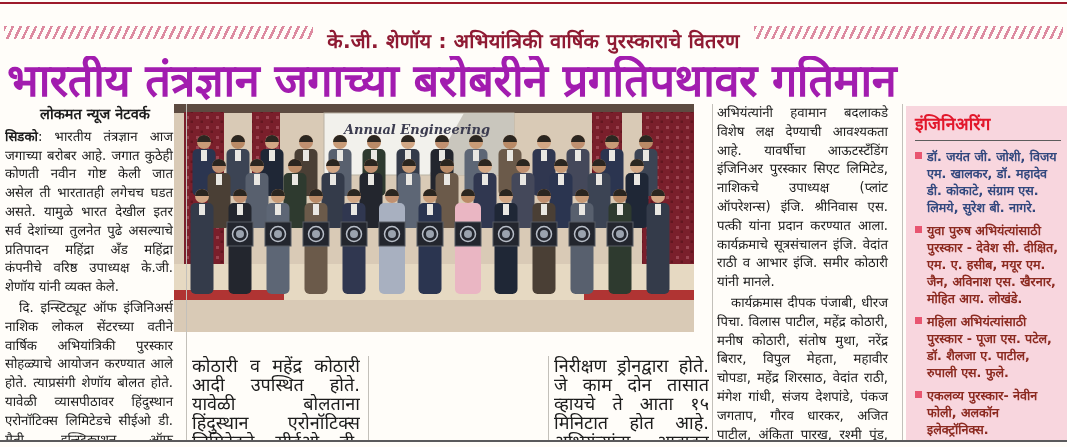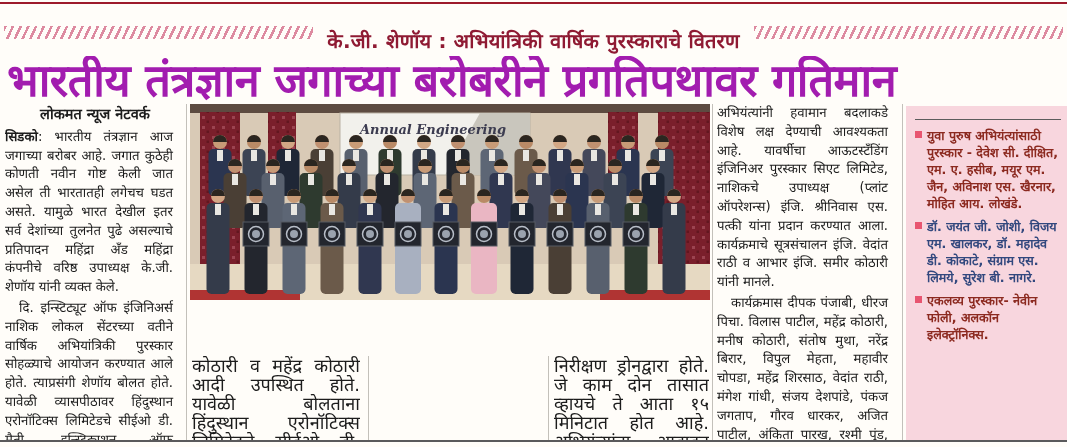--- a/index.html
+++ b/index.html
@@ -30,7 +30,7 @@
   .subB{left:374px;width:166px;}
   .subC{left:554px;width:155px;}
   
-  .photo{position:absolute;left:190px;top:104px;width:520px;height:196px;background:#d9cab6;overflow:hidden;}
+  .photo{position:absolute;left:174px;top:104px;width:520px;height:228px;background:#d9cab6;overflow:hidden;}
   .photo svg{display:block;}
   .caption{position:absolute;left:191px;top:303px;width:519px;font-weight:700;font-size:13.6px;line-height:1.34;color:#171717;}
   

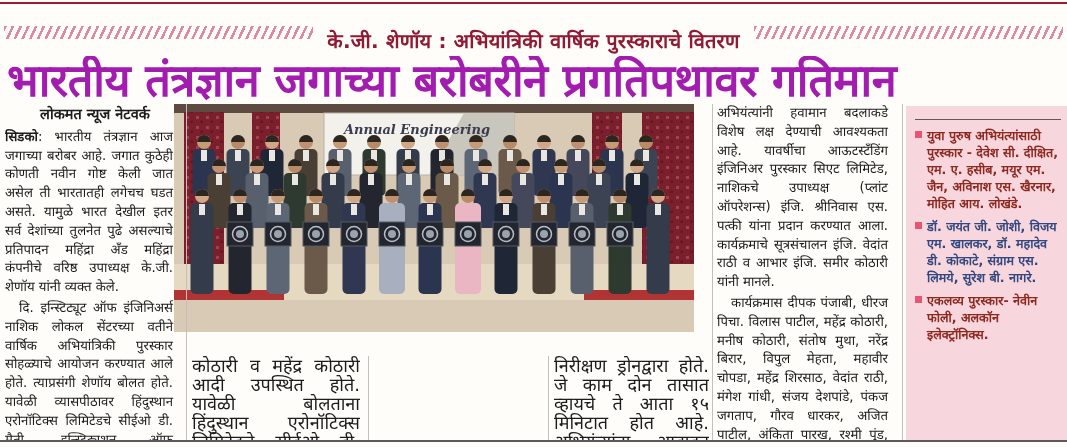--- a/index.html
+++ b/index.html
@@ -381,6 +381,7 @@
 
   <div class="sidebar">
     <div class="sb-title">
+      <div>इंजिनिअरिंग</div>
     </div>
     <div class="sb-item c-maroon">
       <span class="sq"></span>

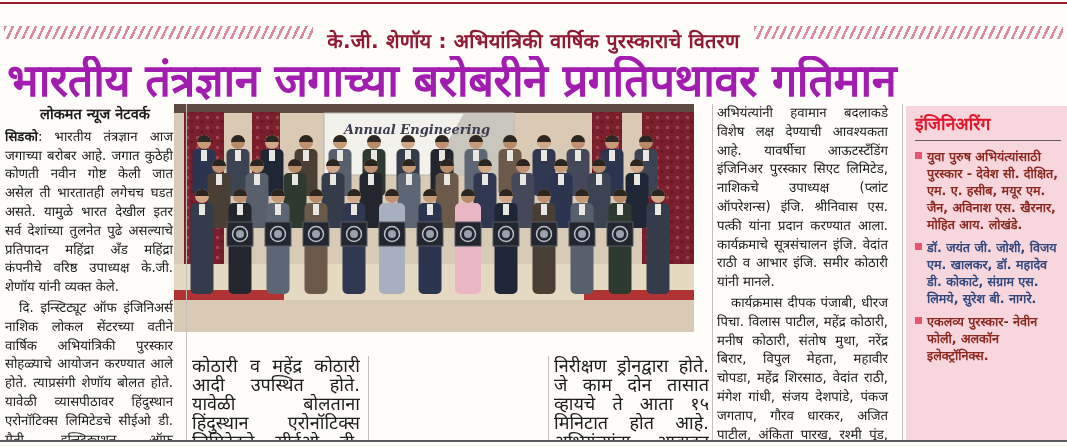--- a/index.html
+++ b/index.html
@@ -383,16 +383,16 @@
     <div class="sb-title">
       <div>इंजिनिअरिंग</div>
     </div>
-    <div class="sb-item c-maroon">
-      <span class="sq"></span>
-      <span>युवा पुरुष अभियंत्यांसाठी पुरस्कार - देवेश सी. दीक्षित, एम. ए. हसीब, मयूर एम. जैन, अविनाश एस. खैरनार, मोहित आय. लोखंडे.</span>
-    </div>
     <div class="sb-item c-blue">
       <span class="sq"></span>
       <span>डॉ. जयंत जी. जोशी, विजय एम. खालकर, डॉ. महादेव डी. कोकाटे, संग्राम एस. लिमये, सुरेश बी. नागरे.</span>
     </div>
     <div class="sb-item c-maroon">
       <span class="sq"></span>
+      <span>युवा पुरुष अभियंत्यांसाठी पुरस्कार - देवेश सी. दीक्षित, एम. ए. हसीब, मयूर एम. जैन, अविनाश एस. खैरनार, मोहित आय. लोखंडे.</span>
+    </div>
+    <div class="sb-item c-maroon">
+      <span class="sq"></span>
       <span>एकलव्य पुरस्कार- नेवीन फोली, अलकॉन इलेक्ट्रॉनिक्स.</span>
     </div>
   </div>

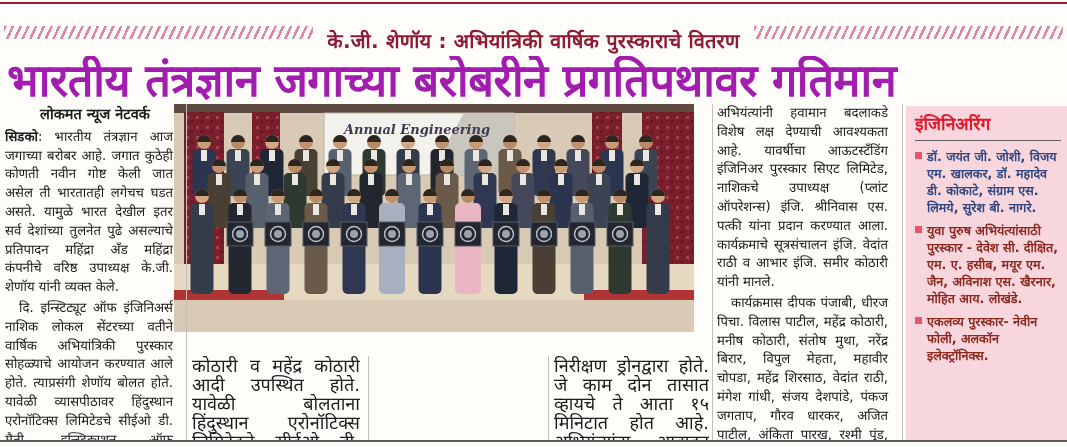--- a/index.html
+++ b/index.html
@@ -393,6 +393,10 @@
     </div>
     <div class="sb-item c-maroon">
       <span class="sq"></span>
+      <span>महिला अभियंत्यांसाठी पुरस्कार - पूजा एस. पटेल, डॉ. शैलजा ए. पाटील, रुपाली एस. फुले.</span>
+    </div>
+    <div class="sb-item c-maroon">
+      <span class="sq"></span>
       <span>एकलव्य पुरस्कार- नेवीन फोली, अलकॉन इलेक्ट्रॉनिक्स.</span>
     </div>
   </div>

